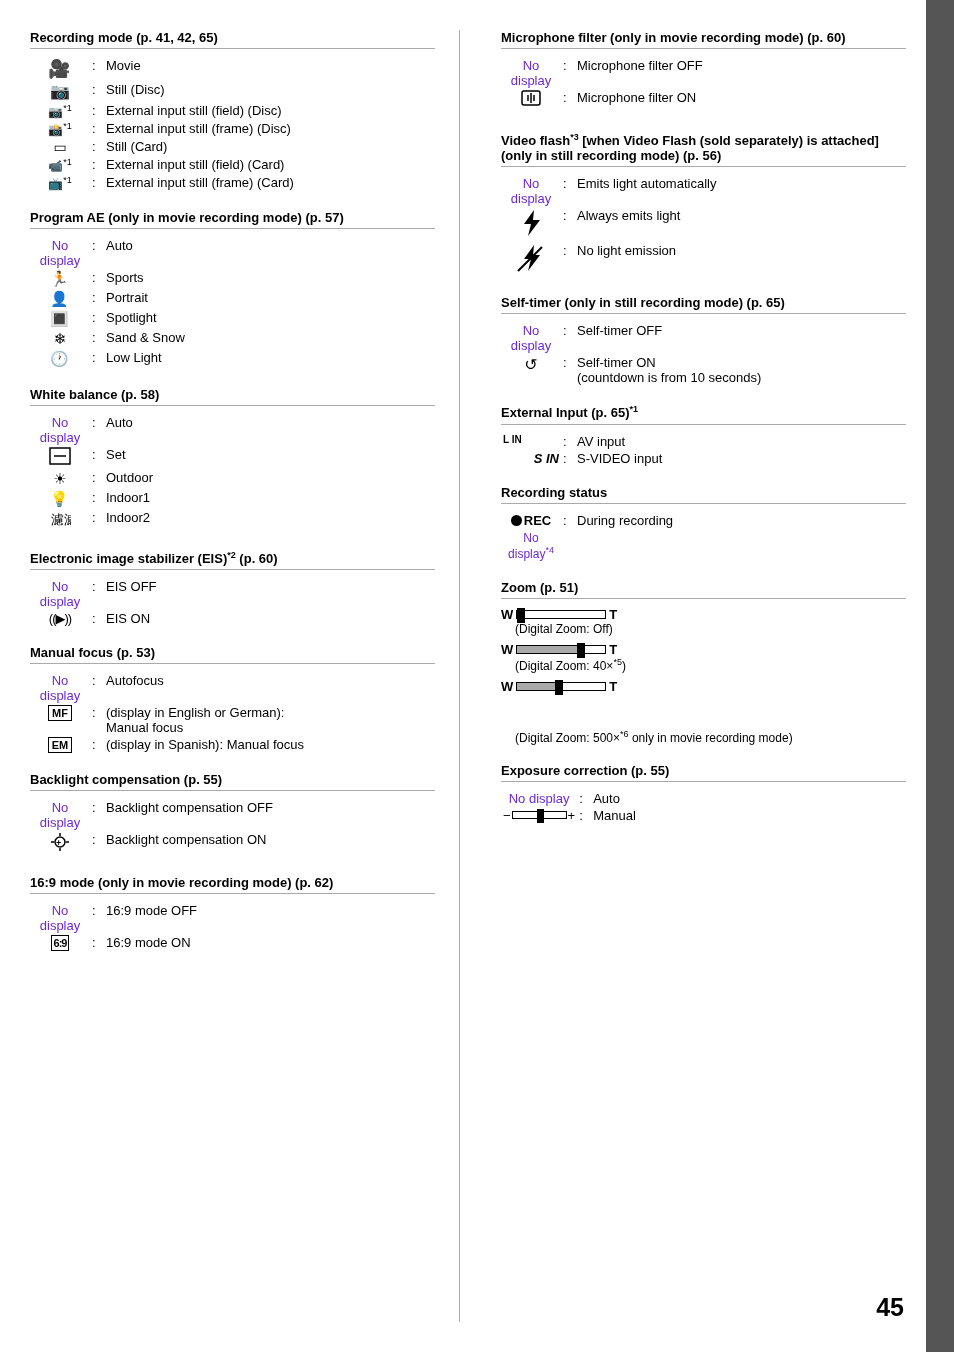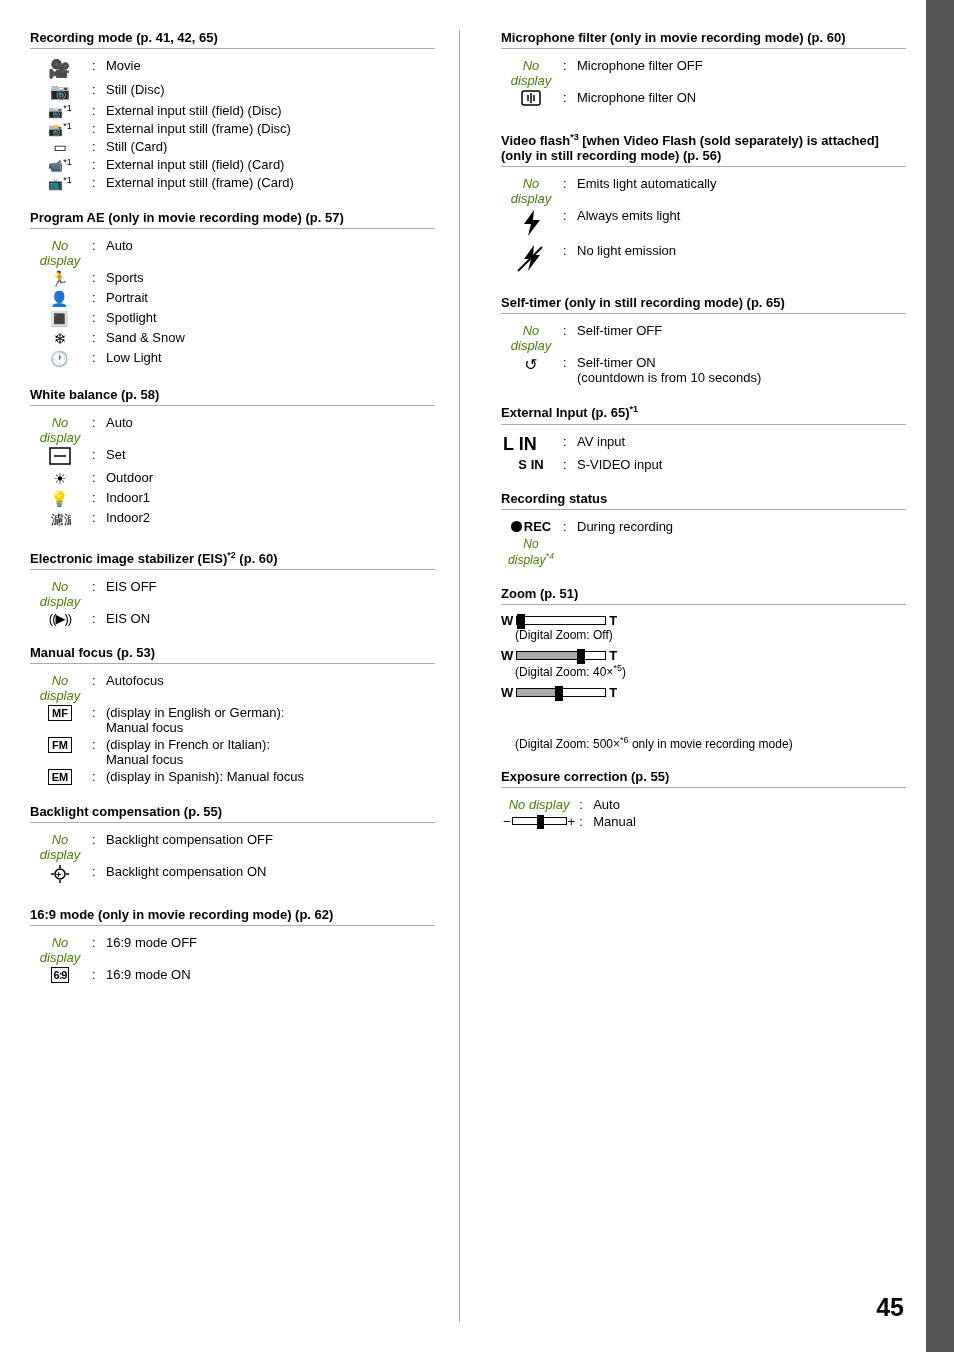--- a/index.html
+++ b/index.html
@@ -87,8 +87,7 @@
     }
     .nodisplay {
       font-size: 12px;
-      color: #4d7c0f;
-      font-style: italic;
+      color: #6d28d9;
     }
     .page-num {
       position: absolute;

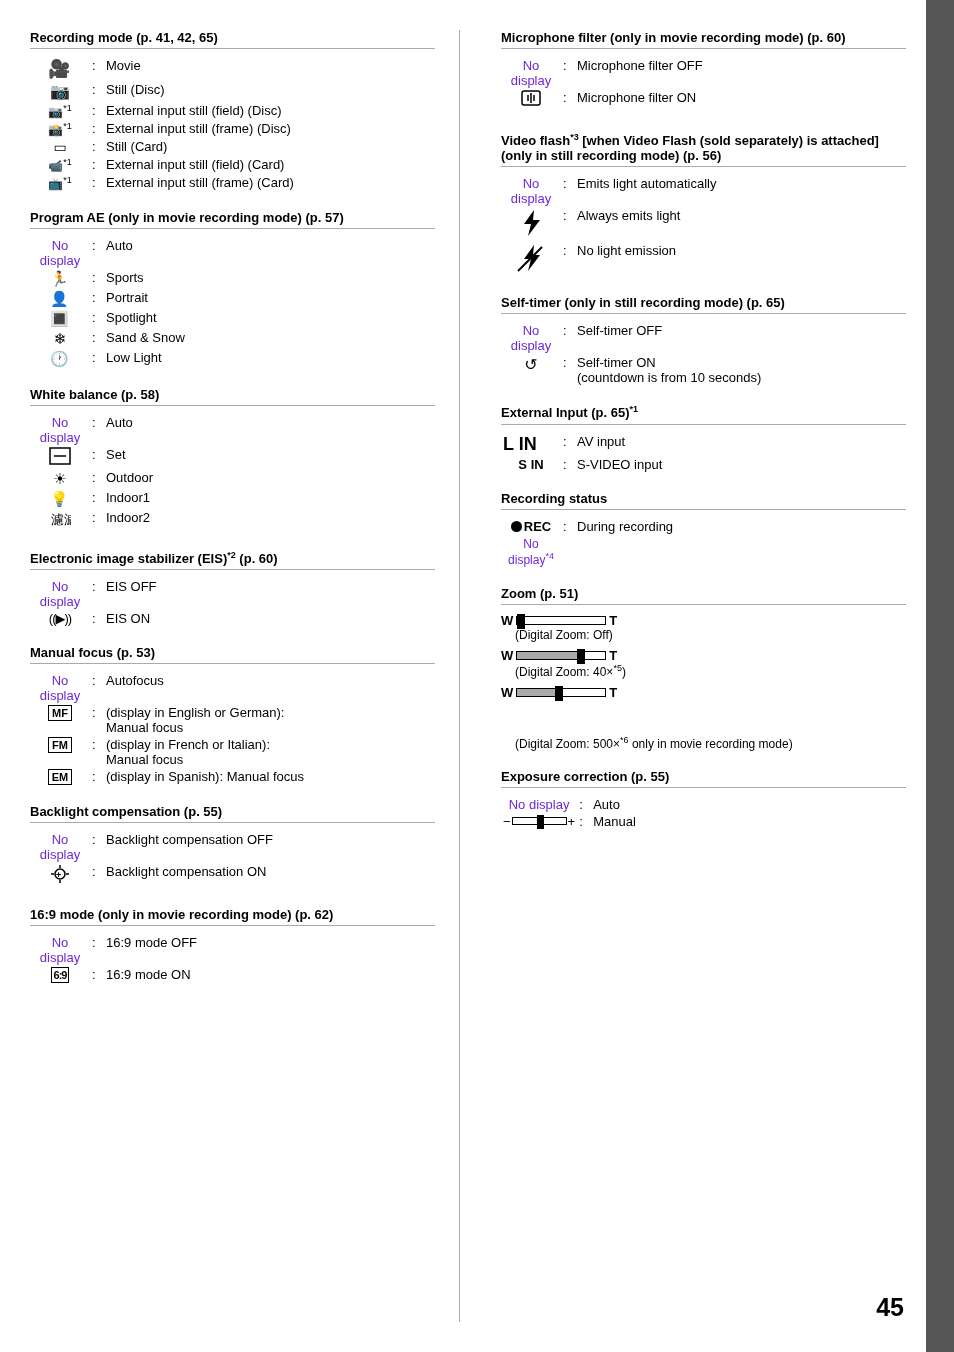--- a/index.html
+++ b/index.html
@@ -415,7 +415,7 @@
           <table class="entry-table">
             <tbody>
                 <tr>
-              <td class="icon-cell" style="font-size:18px; font-weight:bold; text-align:left; padding-left:2px;">L IN</td>
+              <td class="icon-cell" style="font-size:10px; font-weight:bold; text-align:left; padding-left:2px;">L IN</td>
               <td class="colon-cell">:</td>
               <td class="desc-cell">AV input</td>
             </tr>

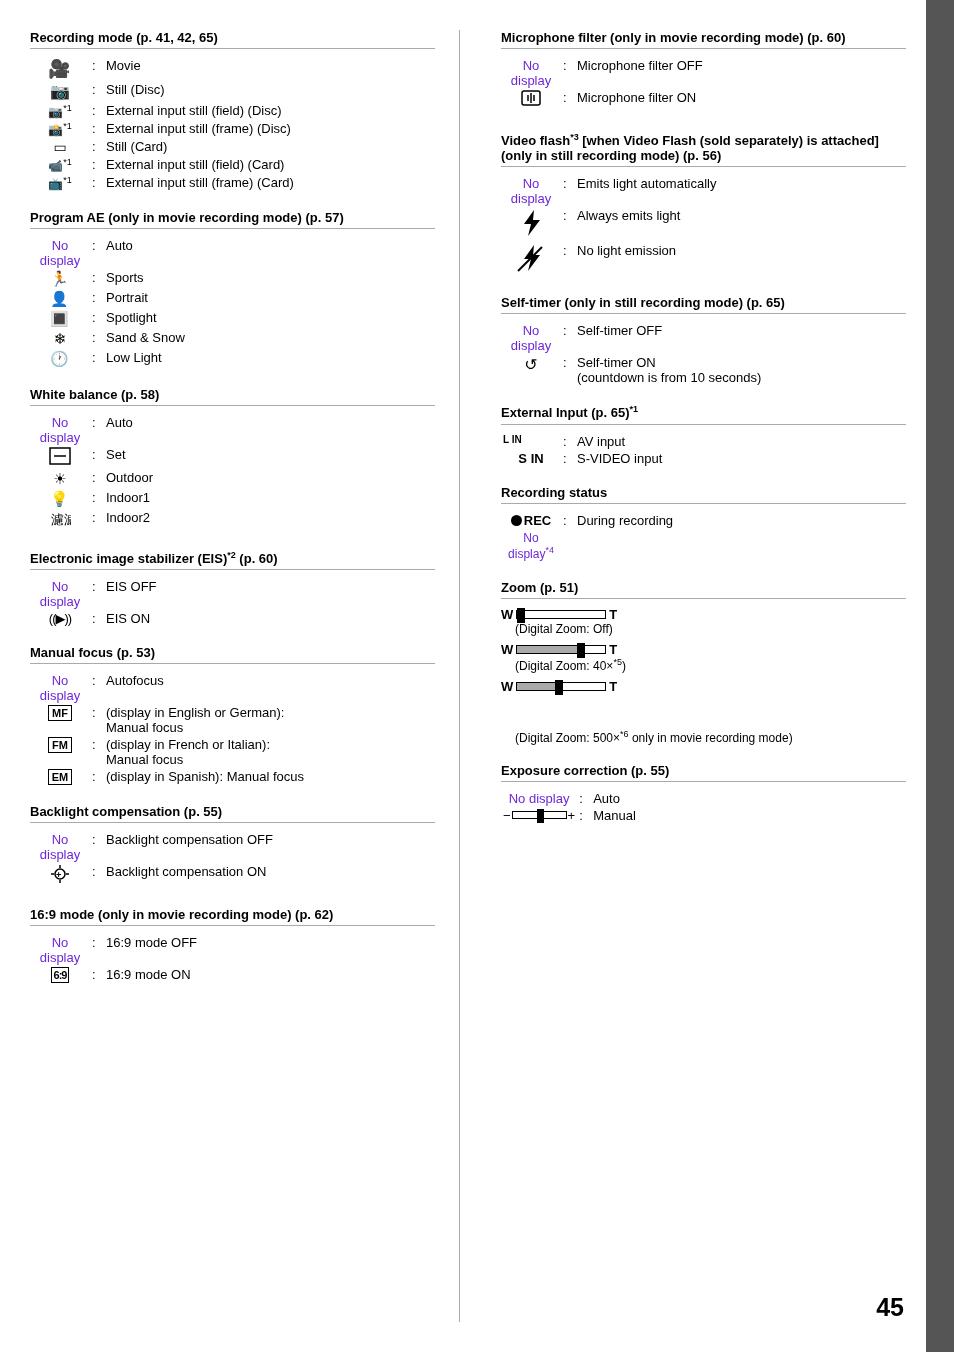--- a/index.html
+++ b/index.html
@@ -420,7 +420,7 @@
               <td class="desc-cell">AV input</td>
             </tr>
             <tr>
-              <td class="icon-cell" style="font-size:13px; font-weight:bold; text-align:center; padding-left:2px;">S IN</td>
+              <td class="icon-cell" style="font-size:13px; font-weight:bold; text-align:right; padding-left:2px;font-style:italic;">S IN</td>
               <td class="colon-cell">:</td>
               <td class="desc-cell">S-VIDEO input</td>
             </tr>

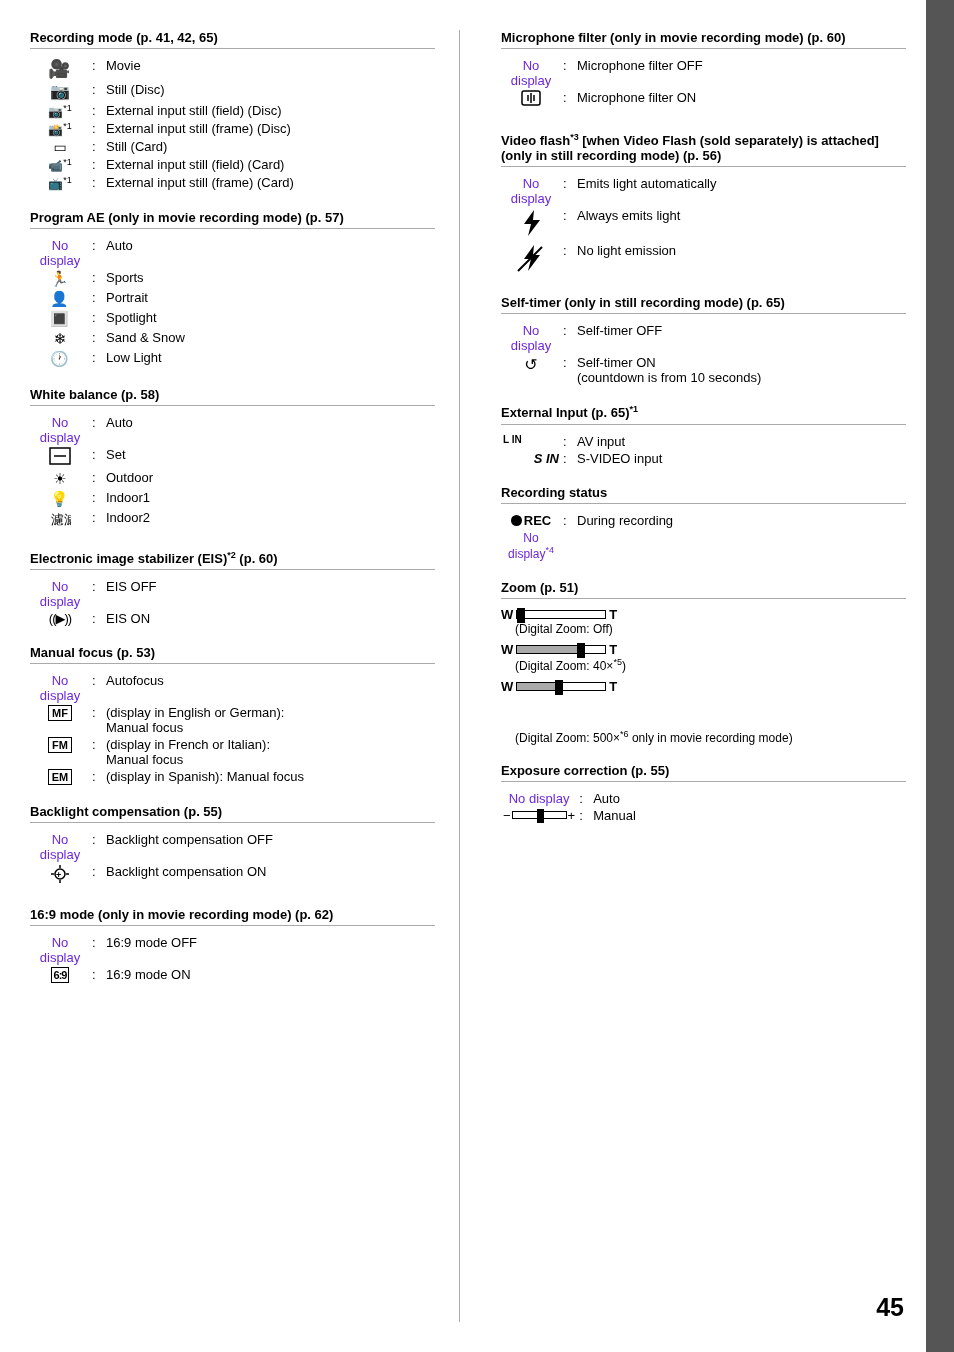--- a/index.html
+++ b/index.html
@@ -271,11 +271,6 @@
               <td class="desc-cell">(display in English or German):<br>Manual focus</td>
             </tr>
             <tr>
-              <td class="icon-cell"><span class="icon-box">FM</span></td>
-              <td class="colon-cell">:</td>
-              <td class="desc-cell">(display in French or Italian):<br>Manual focus</td>
-            </tr>
-            <tr>
               <td class="icon-cell"><span class="icon-box">EM</span></td>
               <td class="colon-cell">:</td>
               <td class="desc-cell">(display in Spanish): Manual focus</td>

